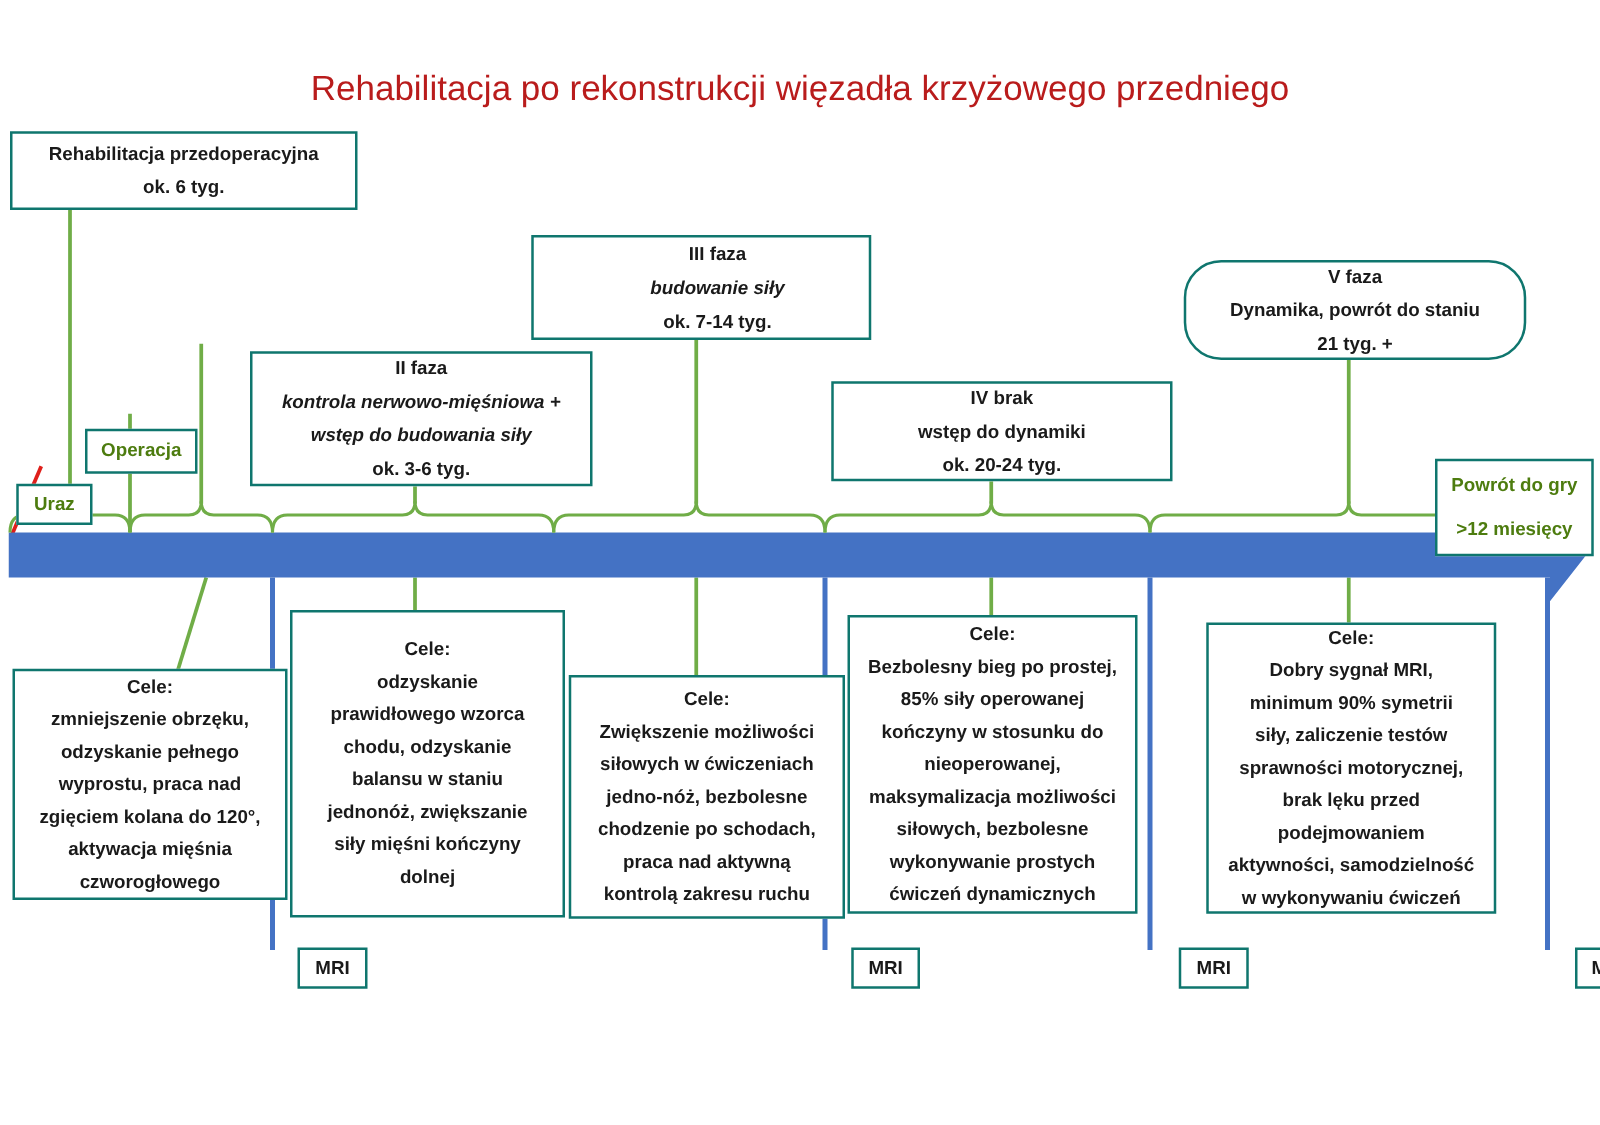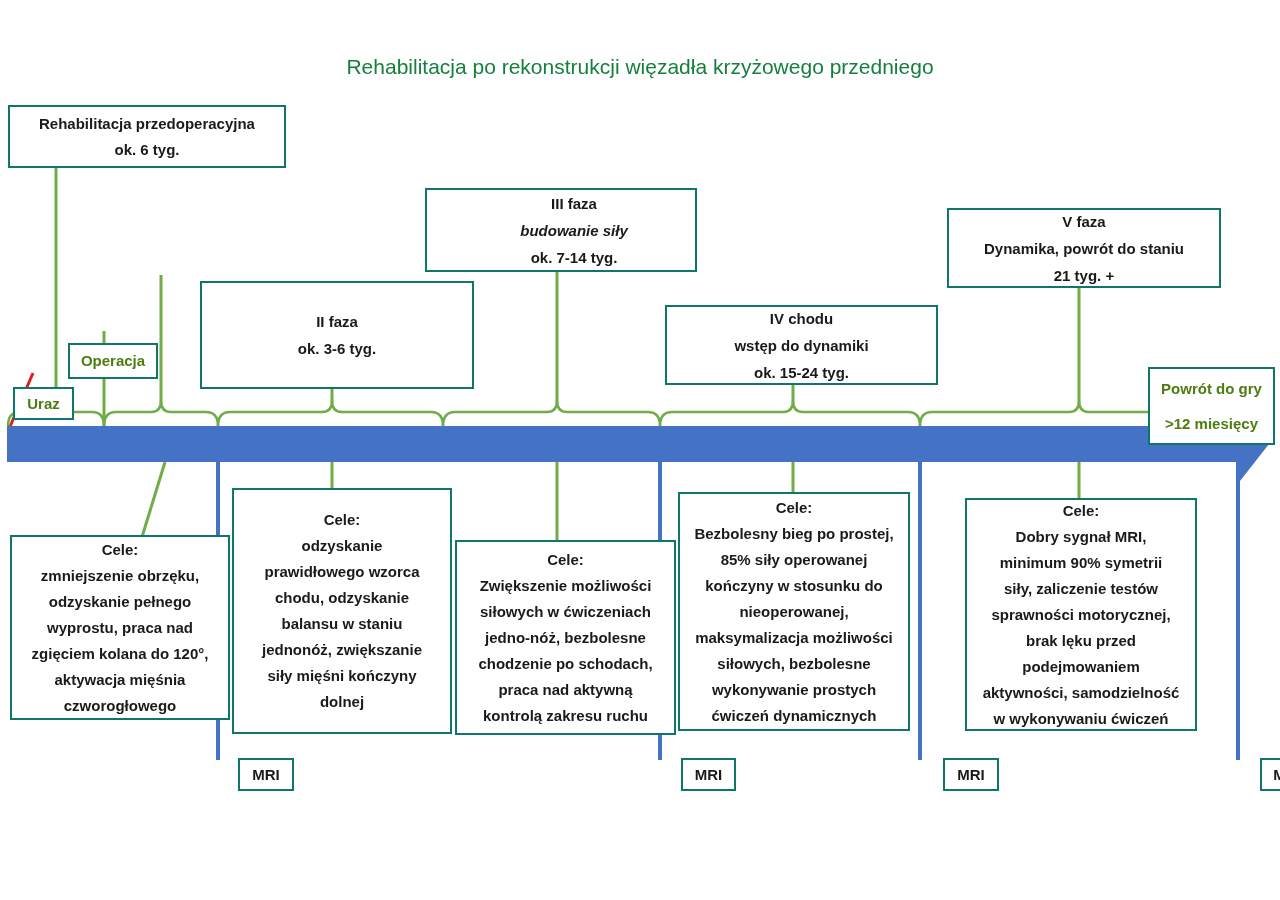--- a/index.html
+++ b/index.html
@@ -19,7 +19,7 @@
   .red-text{color:#4d7c0f;margin-top:48px;}
   #title{
     position:absolute;top:55px;left:0;width:1280px;text-align:center;z-index:2;
-    font-size:21px;font-weight:normal;color:#15803d;
+    font-size:28px;font-weight:normal;color:#b91c1c;
   }
   .phase-line{line-height:27px;}
   .goal-box{line-height:26px;}

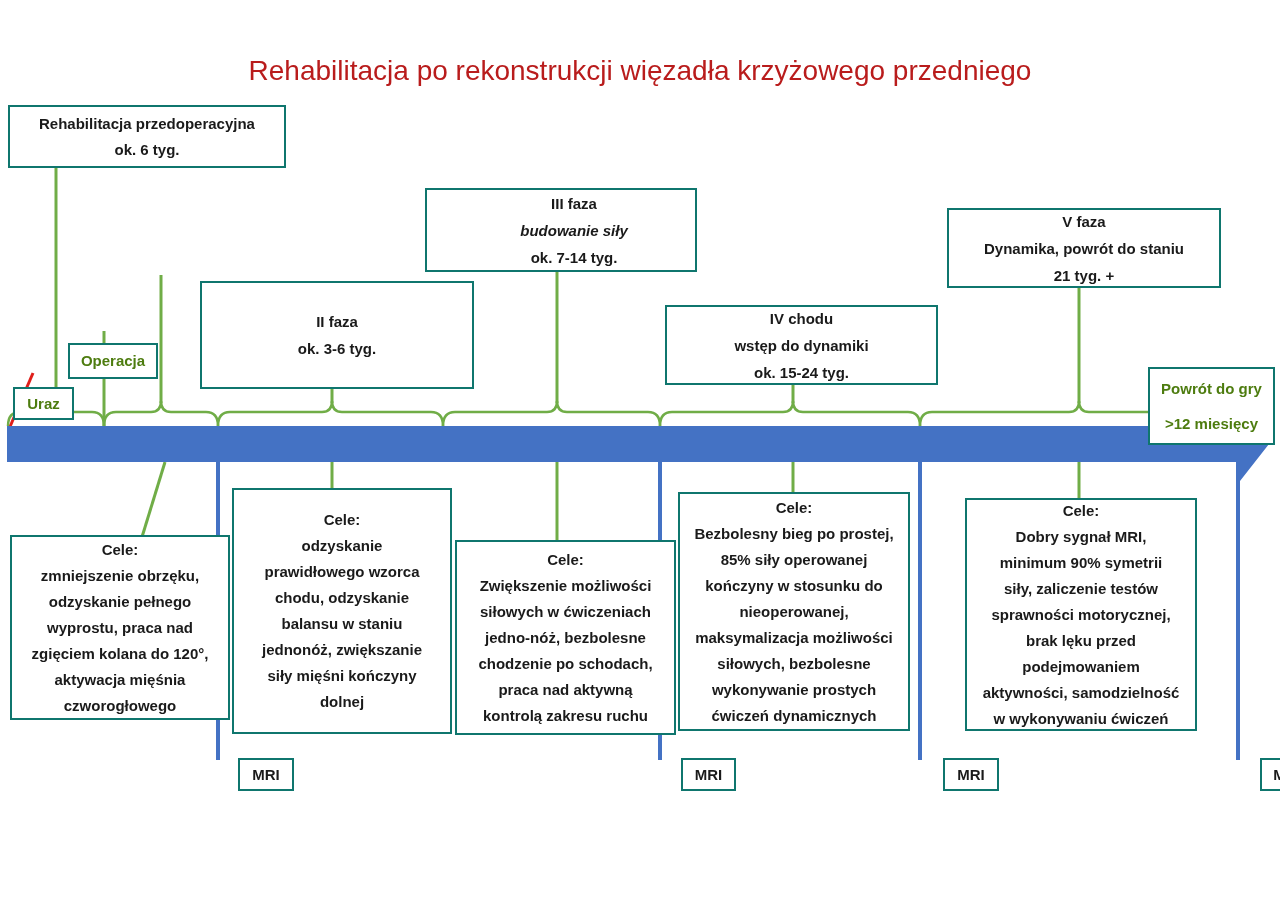--- a/index.html
+++ b/index.html
@@ -32,7 +32,7 @@
   #box-faza2{left:200px;top:281px;width:274px;height:108px;}
   #box-faza3{left:425px;top:188px;width:272px;height:84px;padding-left:30px;}
   #box-faza4{left:665px;top:305px;width:273px;height:80px;}
-  #box-faza5{left:947px;top:208px;width:274px;height:80px;}
+  #box-faza5{left:947px;top:208px;width:274px;height:80px;border-radius:30px;}
   #box-powrot{left:1148px;top:319px;width:127px;height:78px;line-height:35px;}
   #goal-1{left:10px;top:535px;width:220px;height:185px;}
   #goal-2{left:232px;top:488px;width:220px;height:246px;}

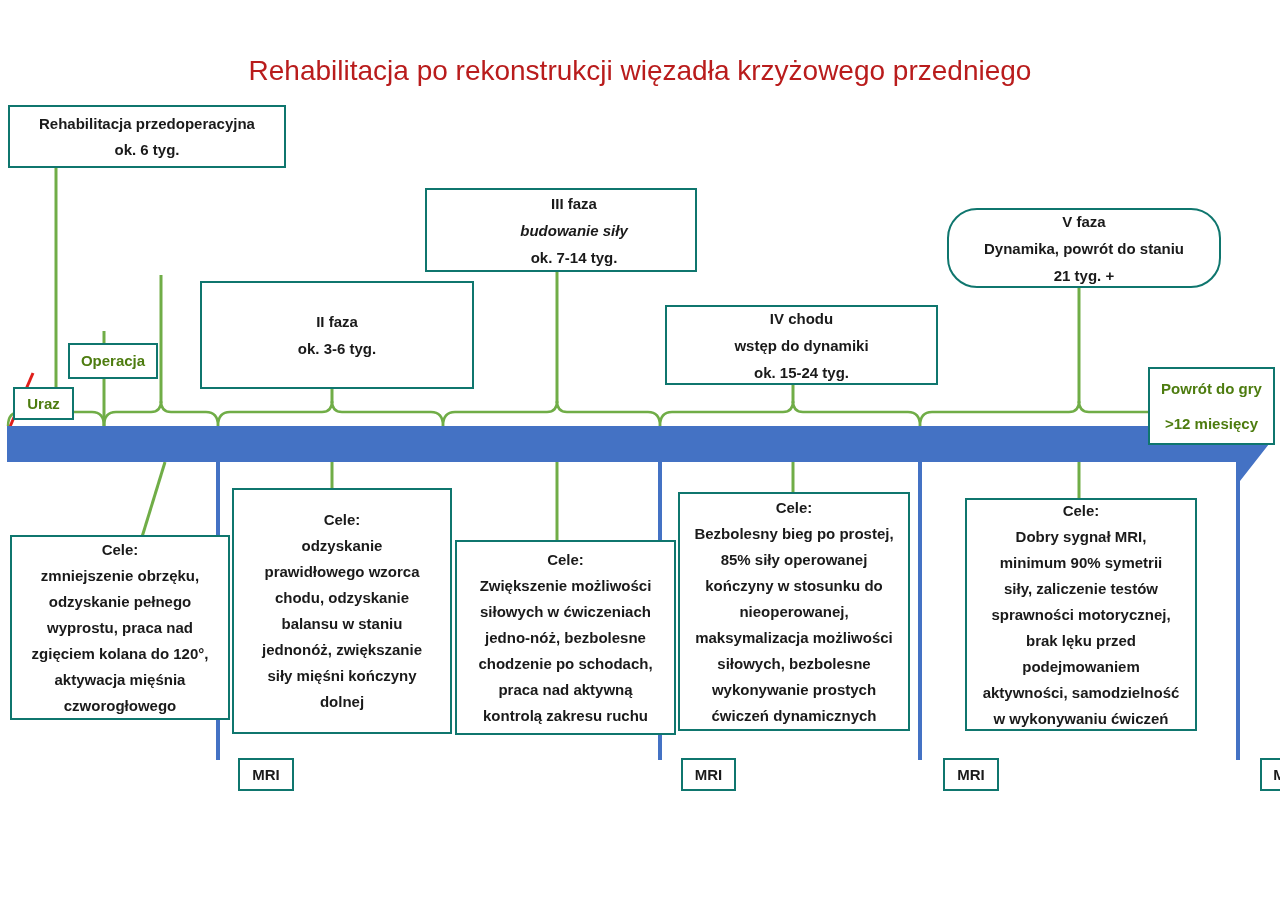--- a/index.html
+++ b/index.html
@@ -97,6 +97,8 @@
 
   <div class="box" id="box-faza2">
     <div class="phase-line">II faza</div>
+    <div class="phase-line italic pre-line">kontrola nerwowo-mięśniowa +
+wstęp do budowania siły</div>
     <div class="phase-line">ok. 3-6 tyg.</div>
   </div>
 

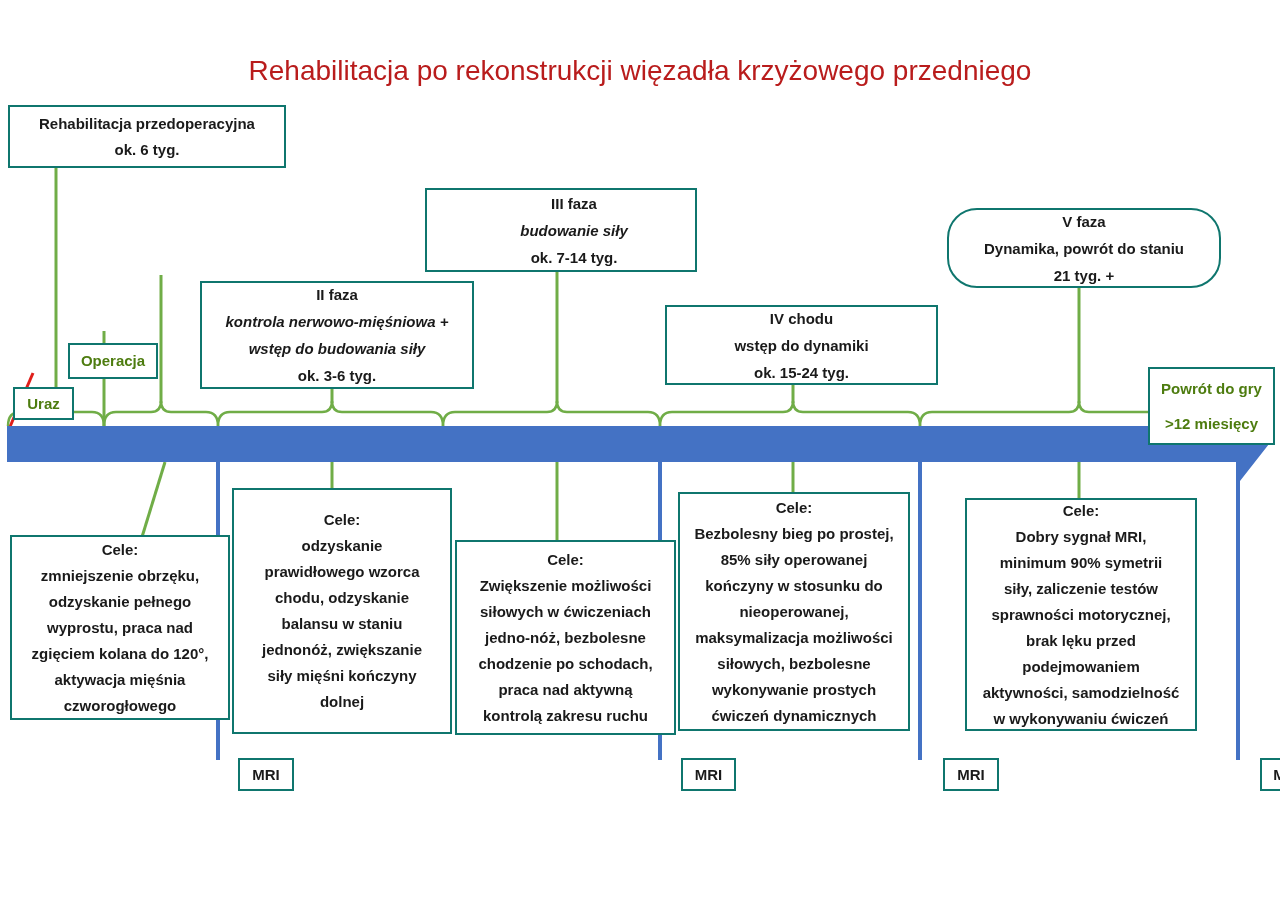--- a/index.html
+++ b/index.html
@@ -109,7 +109,7 @@
   </div>
 
   <div class="box" id="box-faza4">
-    <div class="phase-line">IV chodu</div>
+    <div class="phase-line">IV brak</div>
     <div class="phase-line pre-line">wstęp do dynamiki</div>
     <div class="phase-line">ok. 15-24 tyg.</div>
   </div>

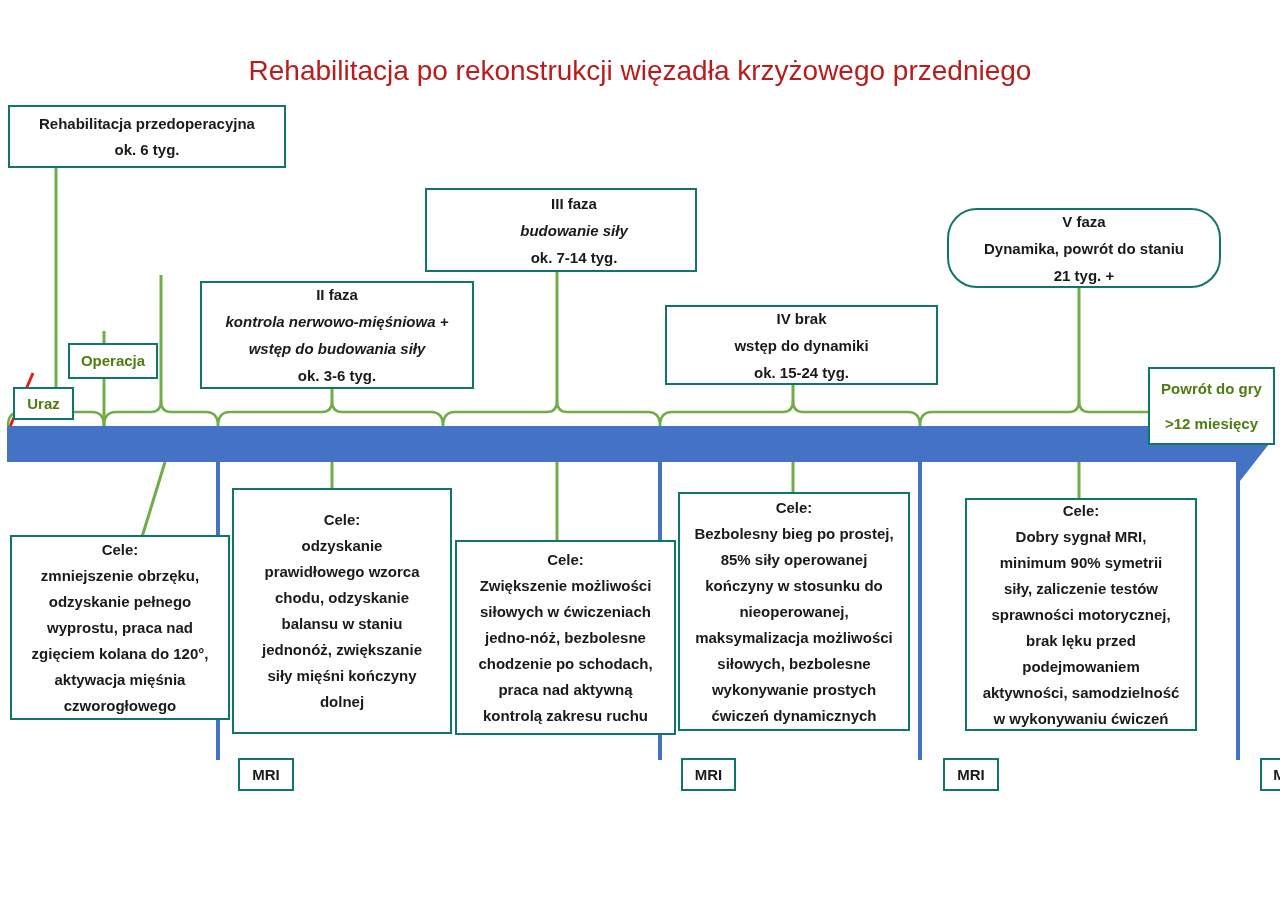--- a/index.html
+++ b/index.html
@@ -111,7 +111,7 @@
   <div class="box" id="box-faza4">
     <div class="phase-line">IV brak</div>
     <div class="phase-line pre-line">wstęp do dynamiki</div>
-    <div class="phase-line">ok. 15-24 tyg.</div>
+    <div class="phase-line">ok. 20-24 tyg.</div>
   </div>
 
   <div class="box" id="box-faza5">

